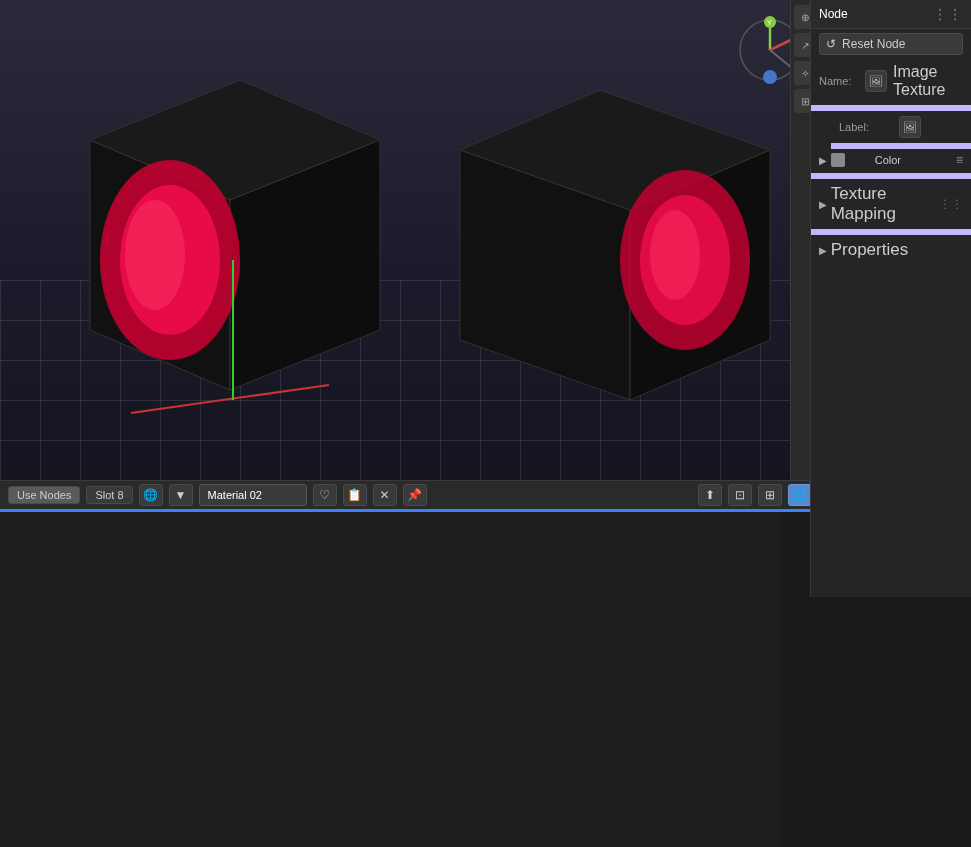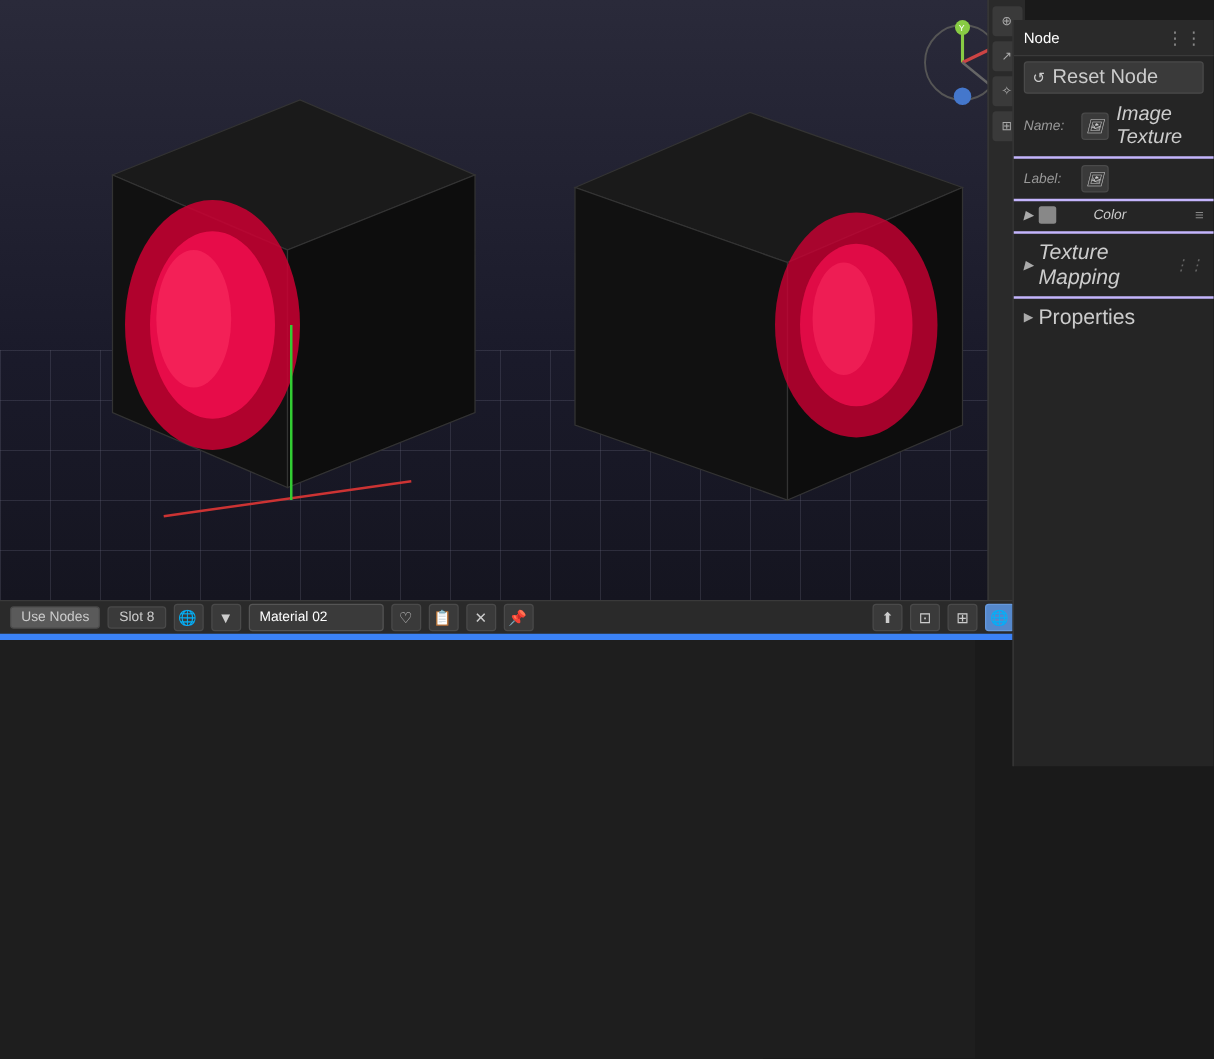--- a/index.html
+++ b/index.html
@@ -164,7 +164,7 @@
     
     #props-panel {
       position: absolute;
-      top: 16px;
+      top: 0;
       right: 0;
       width: 161px;
       height: 597px;

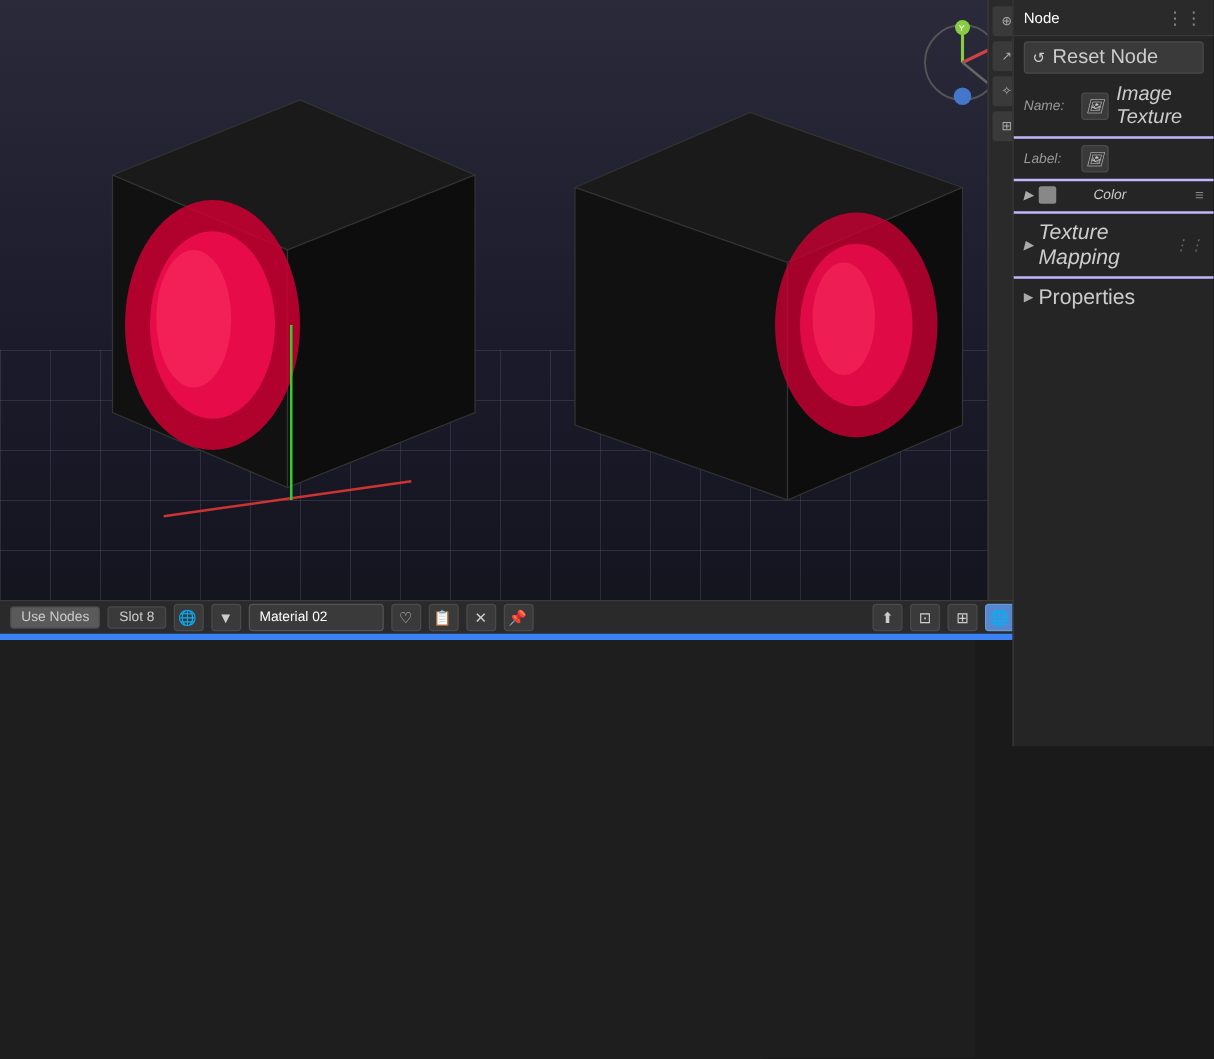--- a/index.html
+++ b/index.html
@@ -401,7 +401,7 @@
   <div style="padding: 4px 8px;">
     <div style="display:flex;align-items:center;gap:6px;background:#3a3a3a;border:1px solid #4a4a4a;border-radius:3px;padding:3px 6px;cursor:pointer;">
       <span style="font-size:12px;">↺</span>
-      <span style="font-size:16px;color:#ccc;">Reset Node</span>
+      <span style="font-size:12px;color:#ccc;">Reset Node</span>
     </div>
   </div>
 

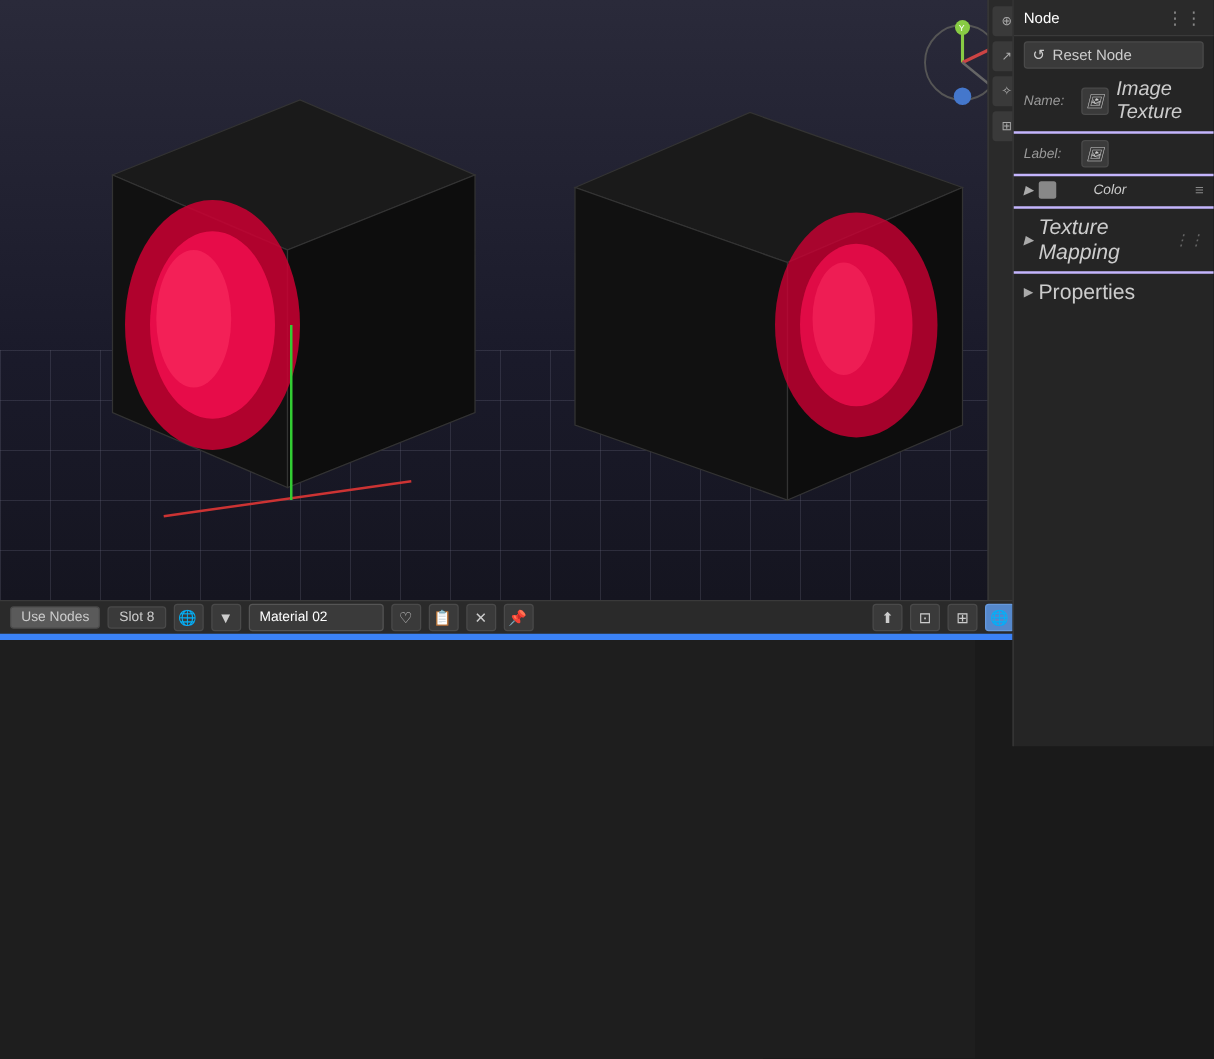--- a/index.html
+++ b/index.html
@@ -193,8 +193,7 @@
     }
 
     .props-section {
-      border-bottom: 2px solid #c4b5fd;
-      font-style: italic;
+      border-bottom: 6px solid #c4b5fd;
     }
 
     .props-row {

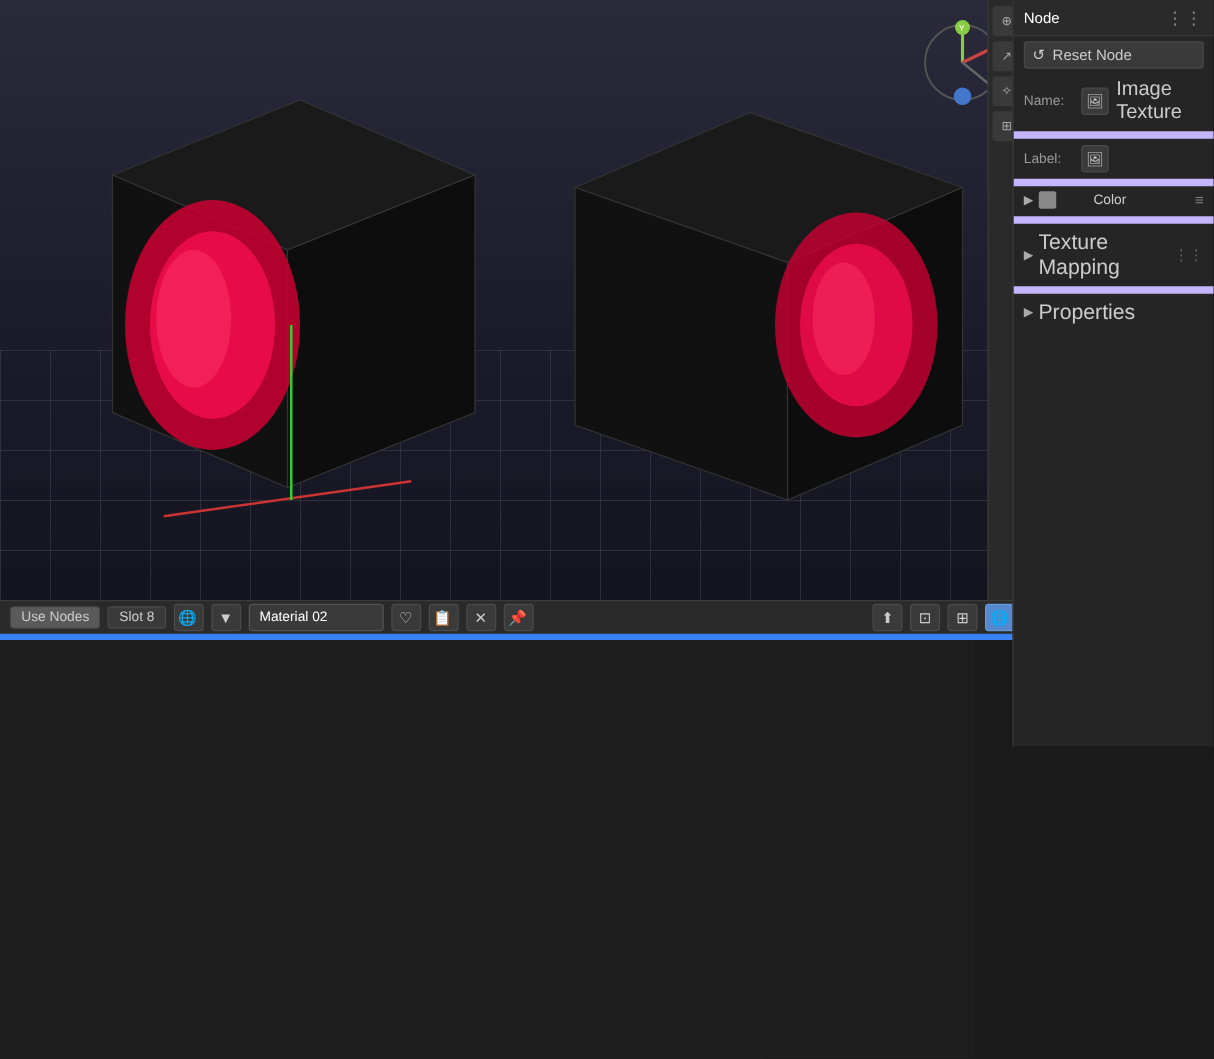--- a/index.html
+++ b/index.html
@@ -200,7 +200,8 @@
       display: flex;
       align-items: center;
       padding: 5px 8px;
-      gap: 6px;
+      gap: 20px;
+      margin-left: 20px;
     }
 
     .props-label {

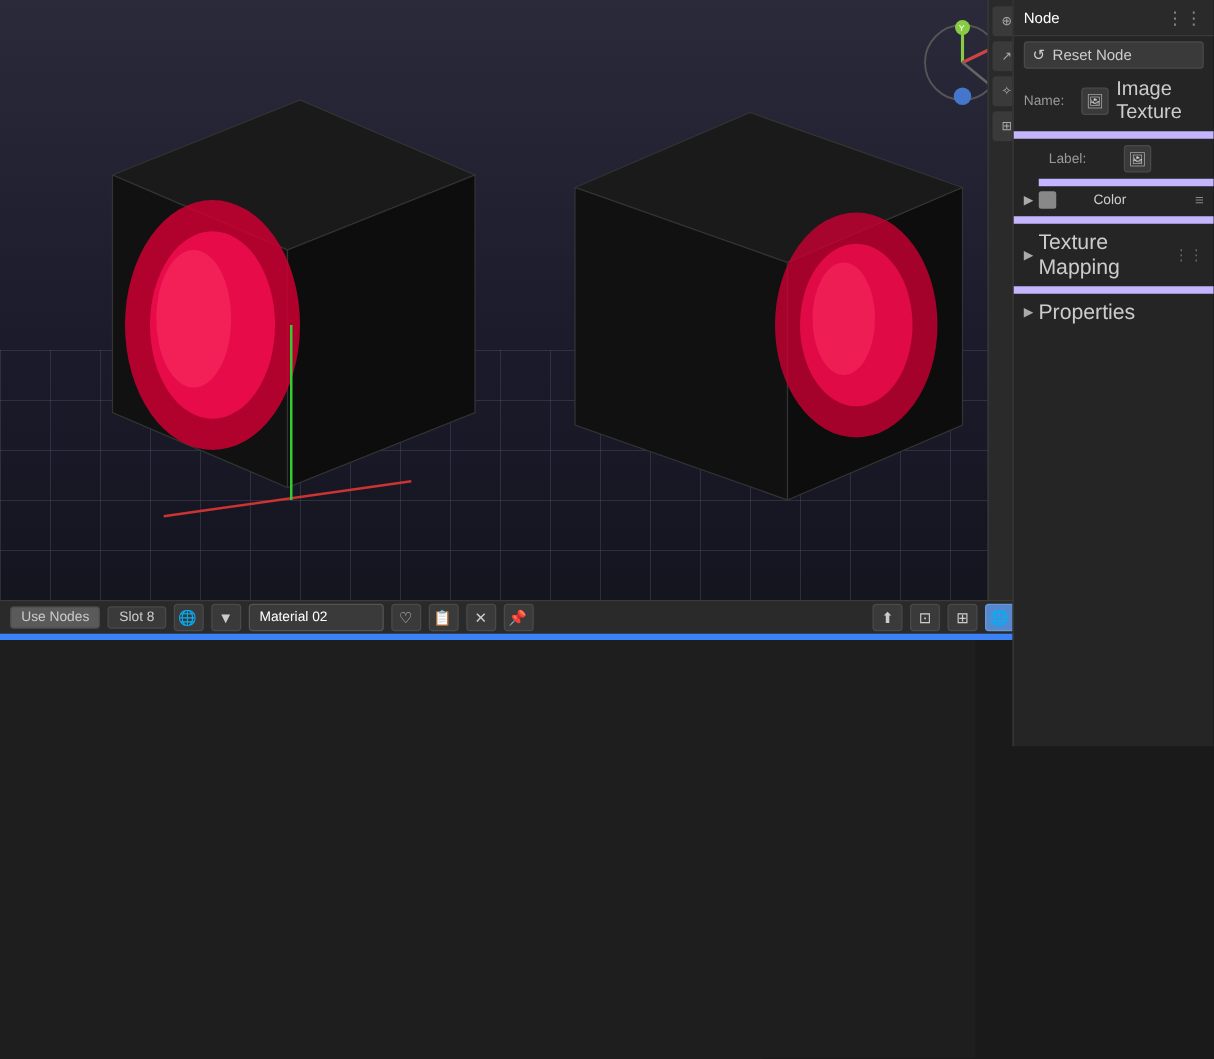--- a/index.html
+++ b/index.html
@@ -95,7 +95,7 @@
       height: 32px;
       background: #2a2a2a;
       border-top: 1px solid #3a3a3a;
-      border-bottom: 5px solid #3b82f6;
+      border-bottom: 3px solid #3b82f6;
       display: flex;
       align-items: center;
       padding: 0 8px;

